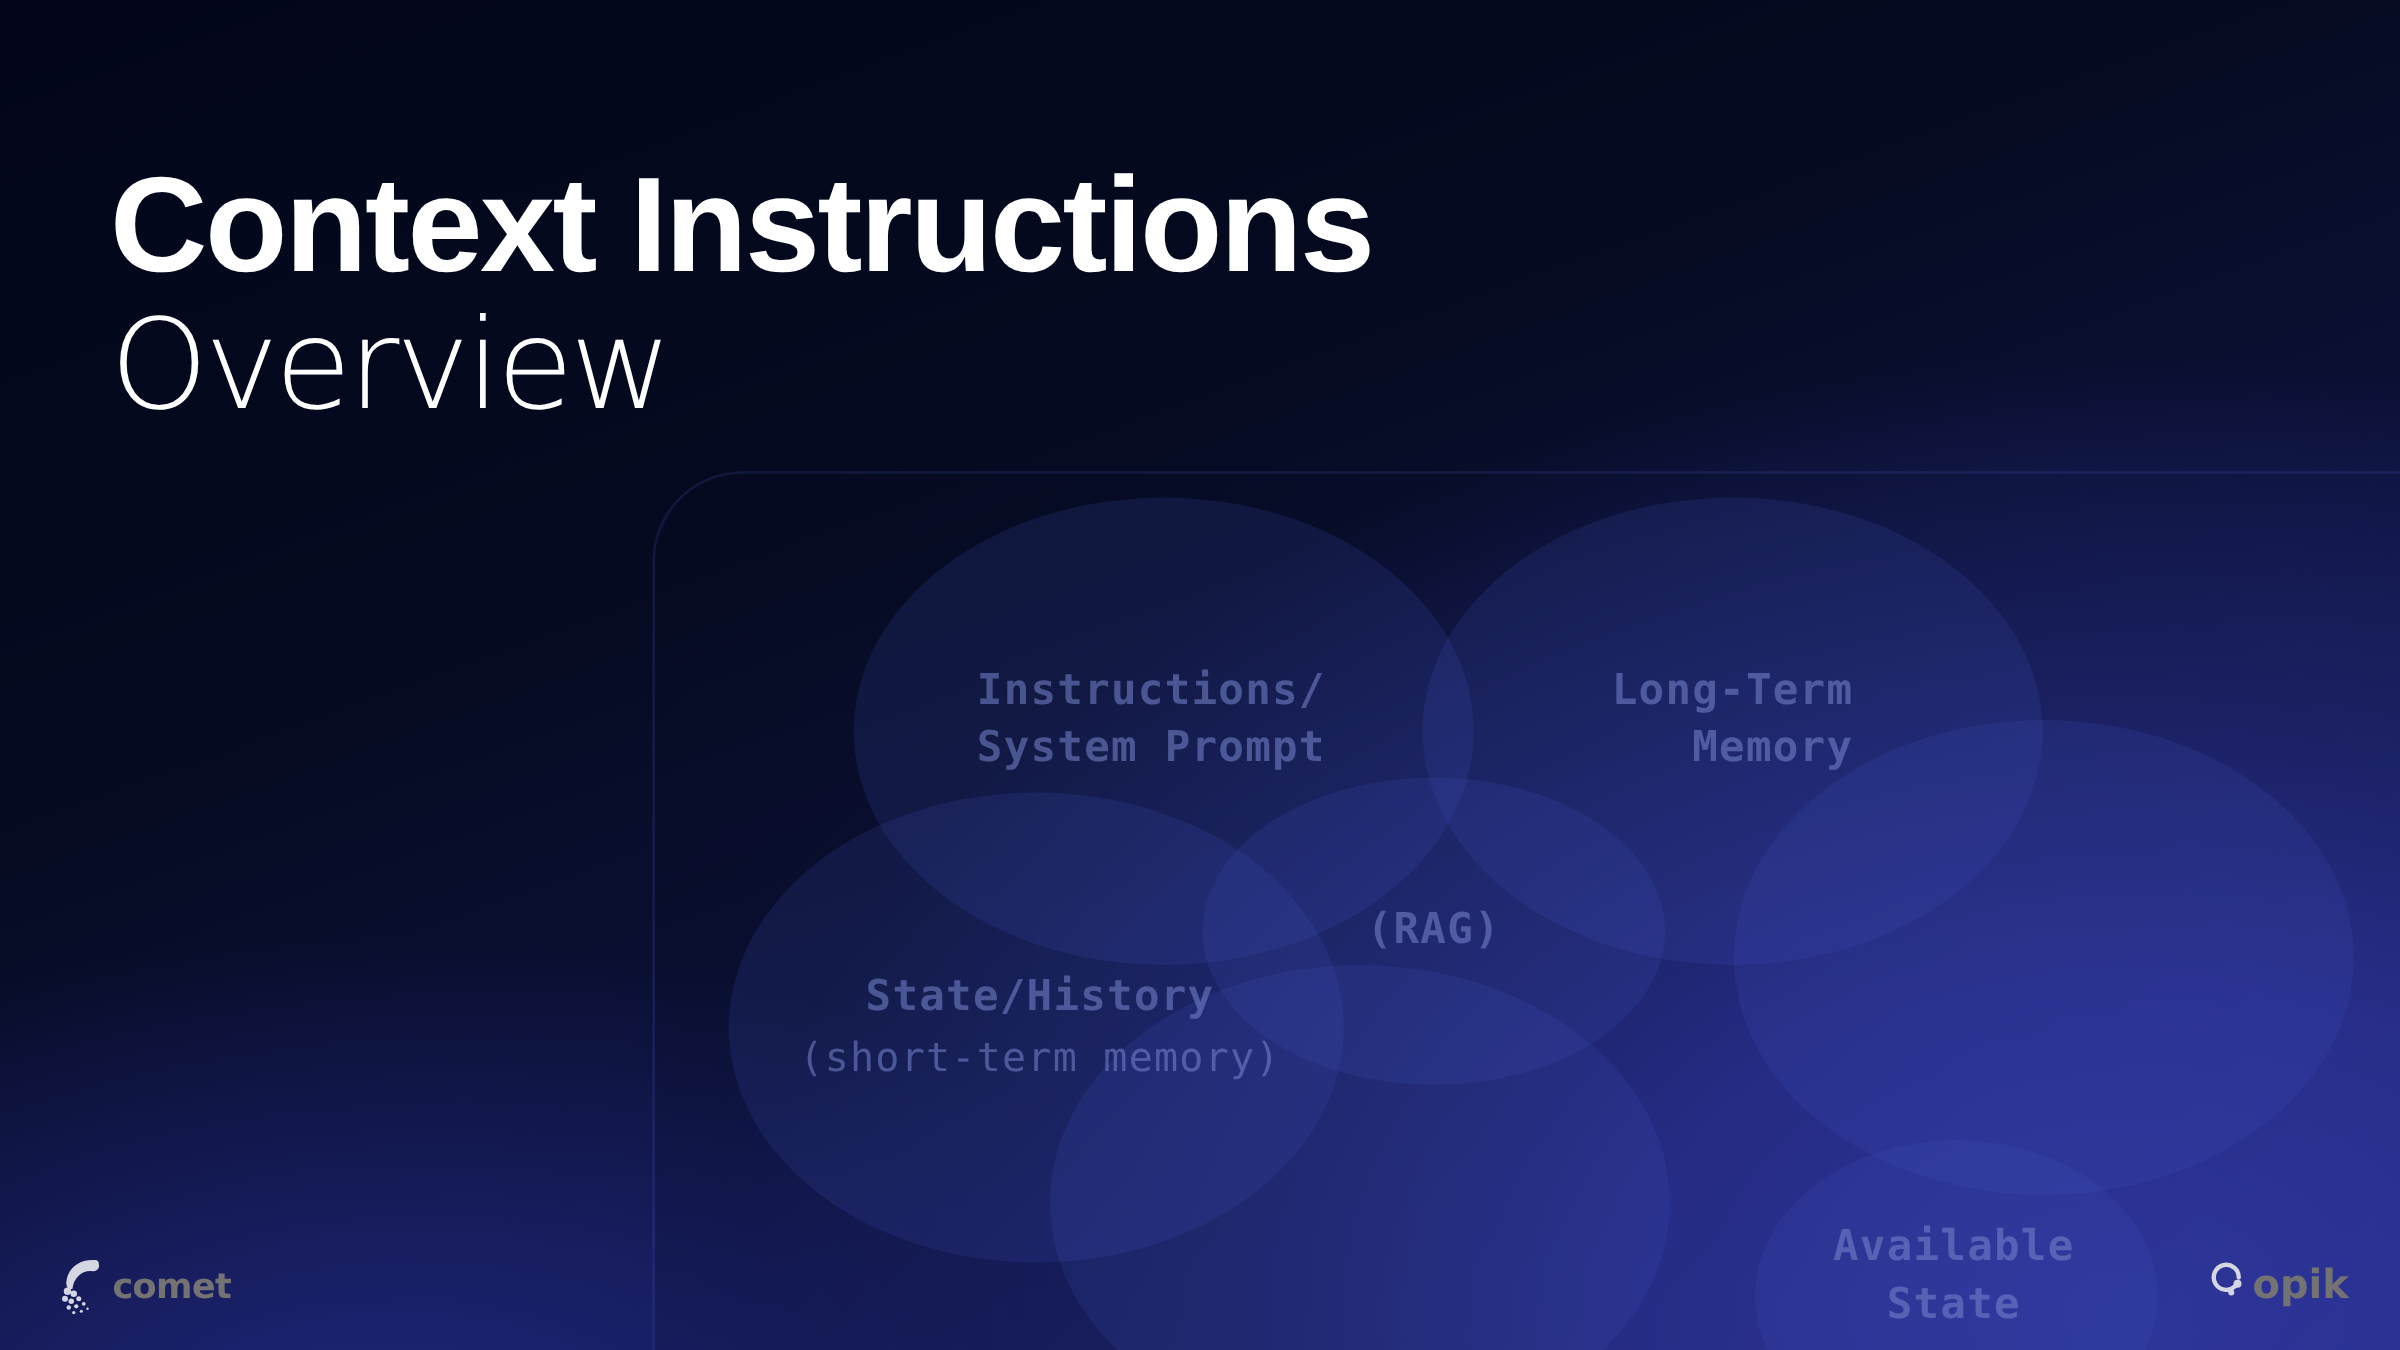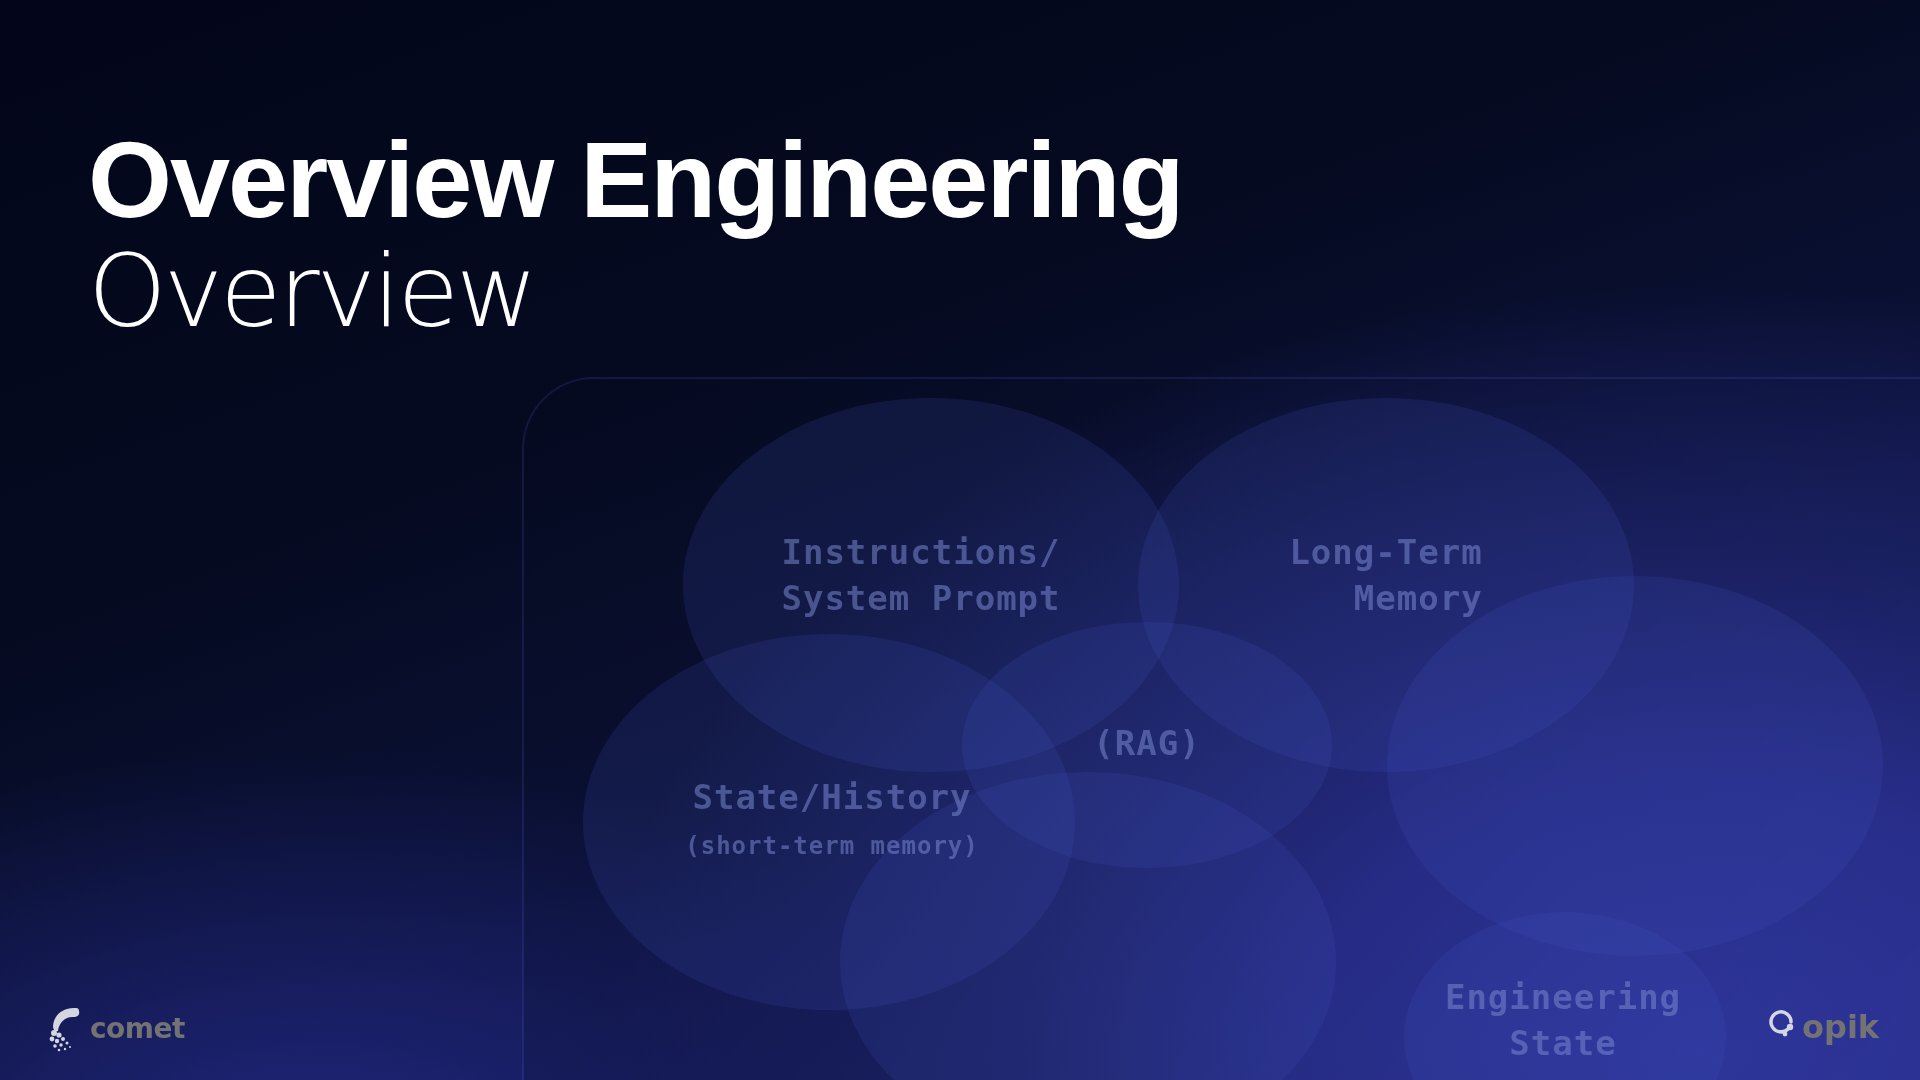--- a/index.html
+++ b/index.html
@@ -55,7 +55,7 @@
 <body>
 
 <div class="title-block">
-  <div class="title-main">Overview Engineering</div>
+  <div class="title-main">Context Instructions</div>
   <div class="title-sub">Overview</div>
 </div>
 

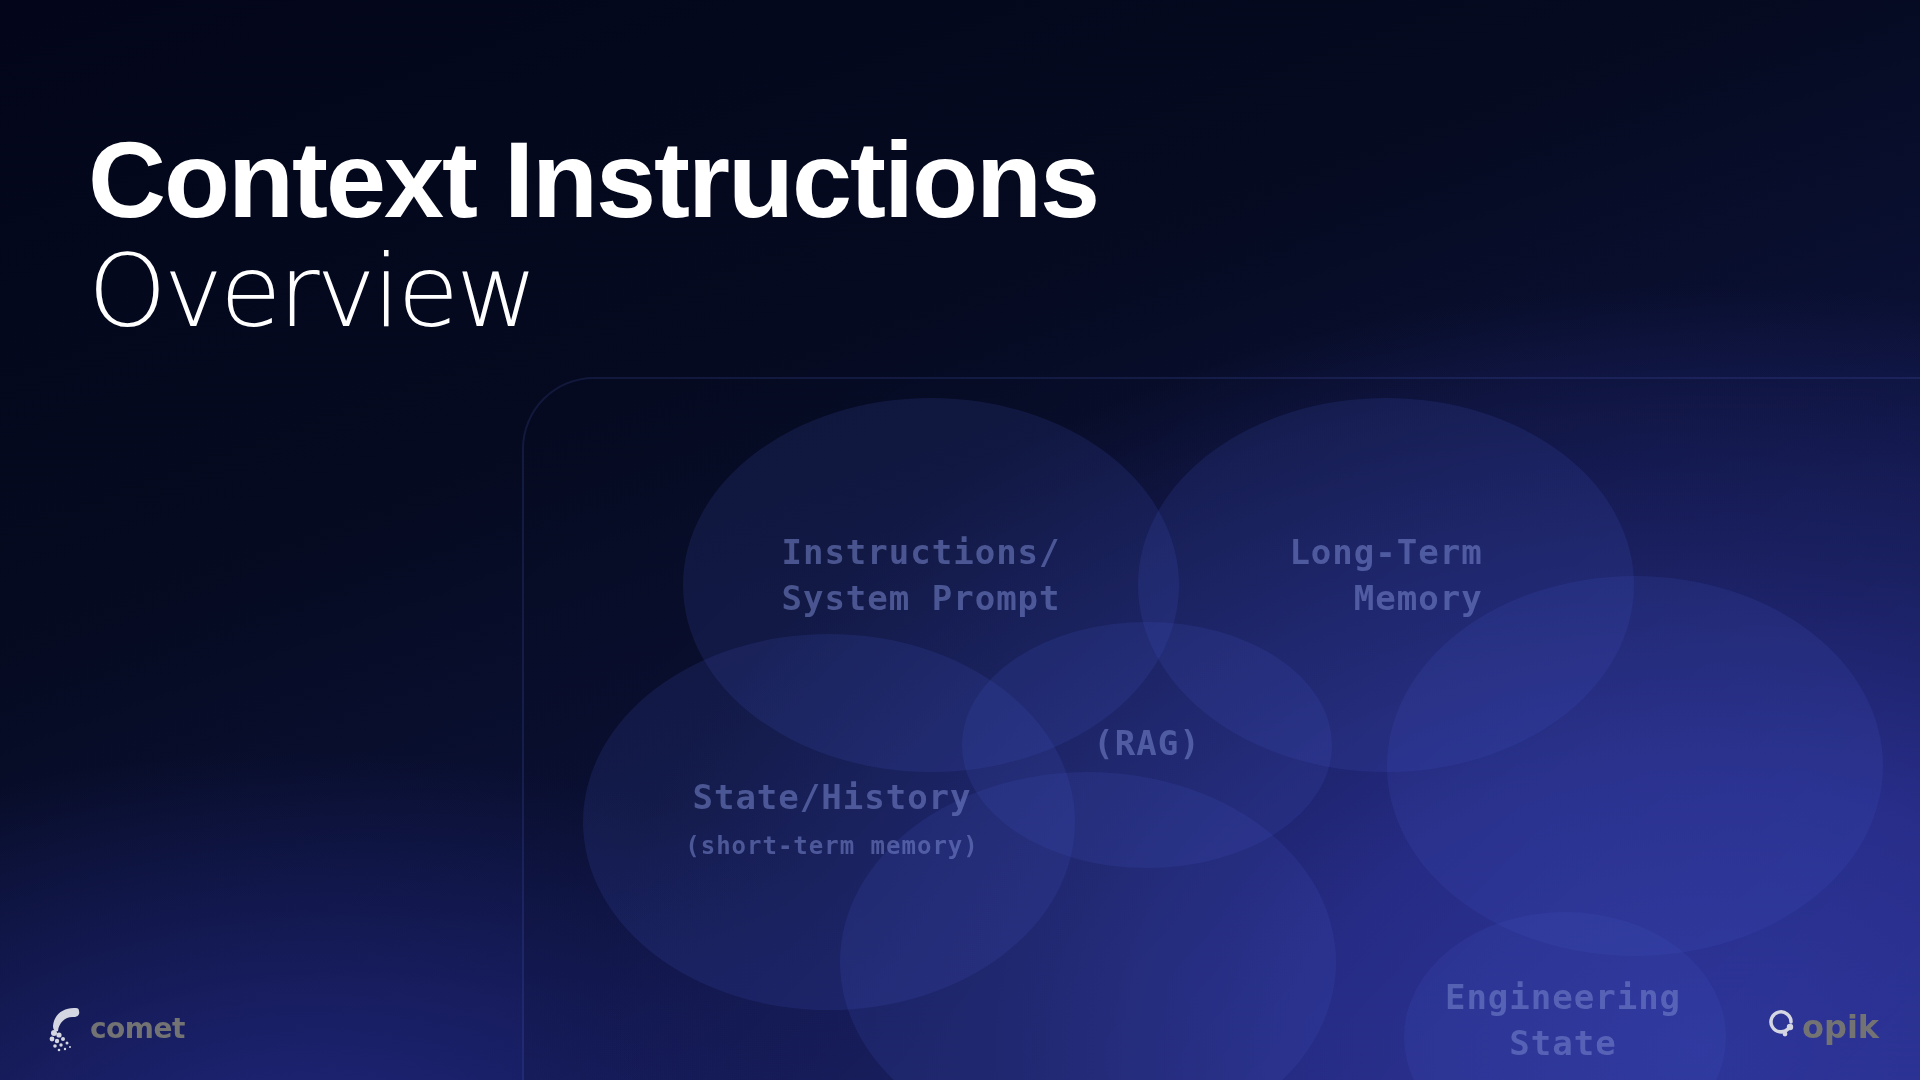--- a/index.html
+++ b/index.html
@@ -40,7 +40,7 @@
     letter-spacing: 1px;
   }
   .label .sub {
-    display: block; font-weight: 700; font-size: 24px; line-height: 40px;
+    display: block; font-weight: 400; font-size: 32px; line-height: 40px;
     letter-spacing: 1px; margin-top: 6px;
   }
   .logo-comet { position: absolute; left: 46px; top: 1004px; display: flex; align-items: center; gap: 8px; }

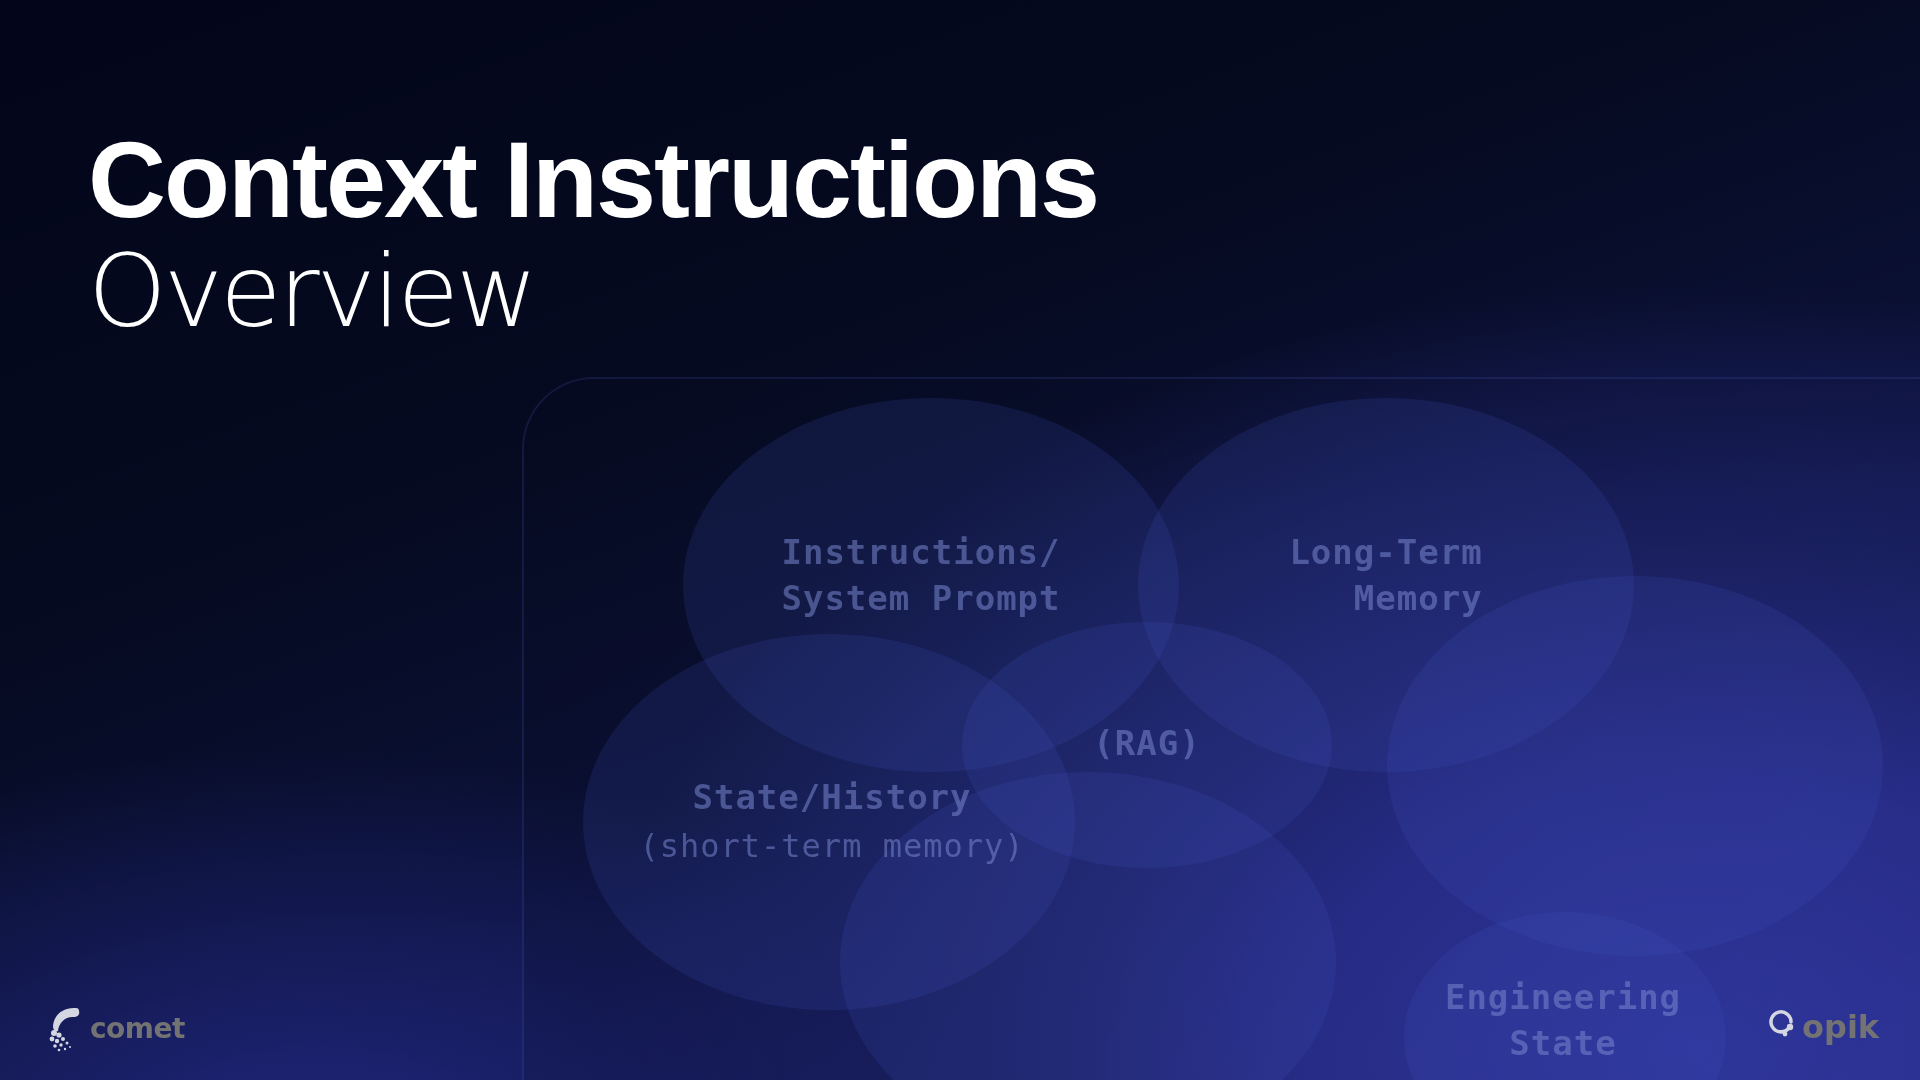--- a/index.html
+++ b/index.html
@@ -86,7 +86,7 @@
     <span class="sub">(short-term memory)</span>
   </div>
   <div class="label" style="left:1563px; top:1020px;">
-    <div>Engineering</div>
+    <div>Available</div>
     <div>State</div>
   </div>
 </div>

